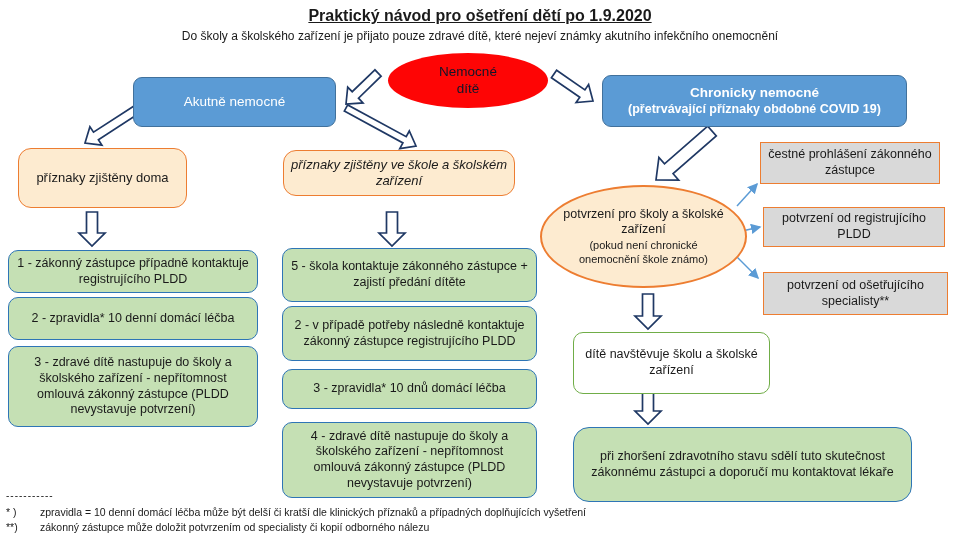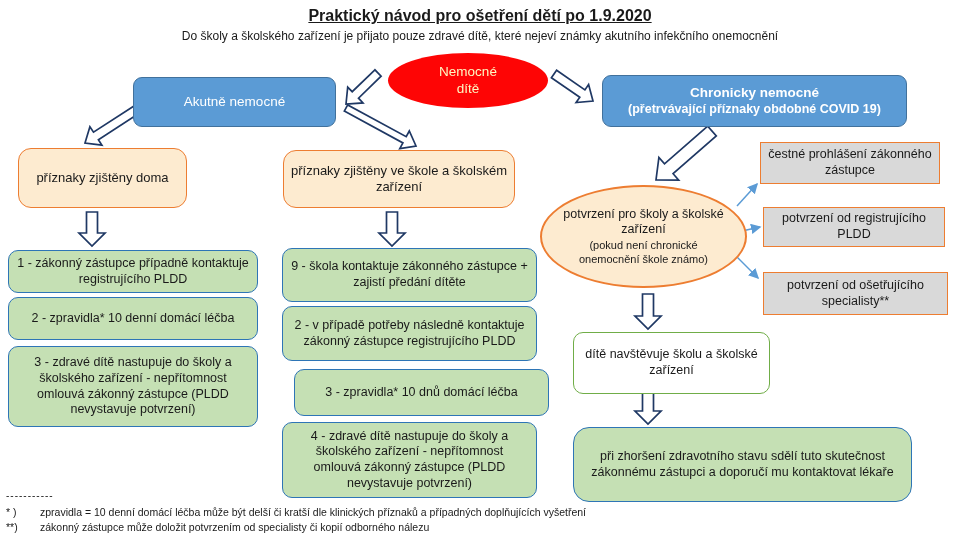--- a/index.html
+++ b/index.html
@@ -17,7 +17,7 @@
           line-height:1.25; z-index:2; }
 
   .red-ellipse { left:388px; top:53px; width:160px; height:55px; background:#fe0505;
-                 border-radius:50%; color:#fef9c3; font-size:13.5px; white-space:pre-line; }
+                 border-radius:50%; color:#0f172a; font-size:13.5px; white-space:pre-line; }
 
   .blue { background:#5B9BD5; border:1.5px solid #41719C; border-radius:9px; color:#fff; }
   .blue-left  { left:133px; top:77px; width:203px; height:50px; font-size:13.5px; }

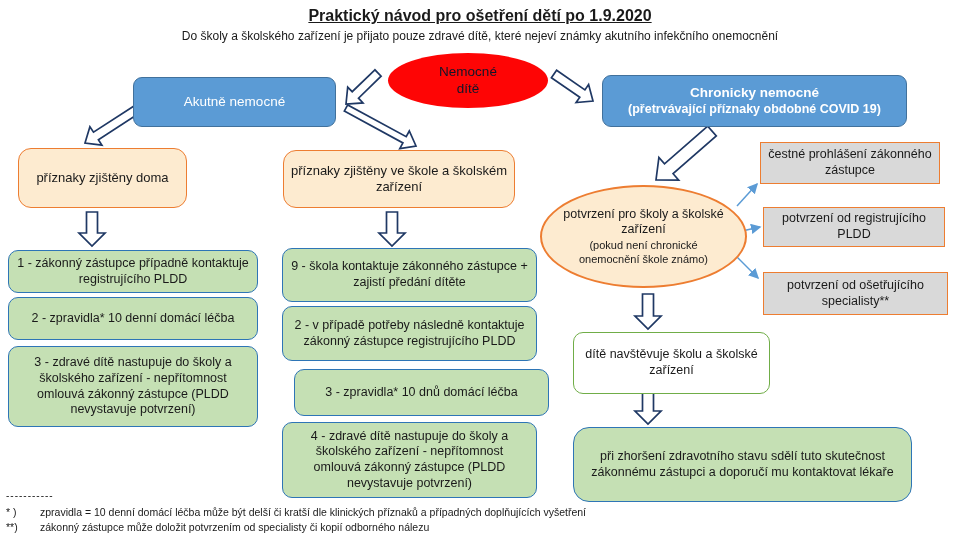--- a/index.html
+++ b/index.html
@@ -26,7 +26,7 @@
 
   .orange { background:#FDEBD0; border:1.7px solid #ED7D31; border-radius:13px; font-size:13px; }
   .orange-left { left:18px;  top:148px; width:169px; height:60px; }
-  .orange-mid  { left:283px; top:150px; width:232px; height:58px; }
+  .orange-mid  { left:283px; top:150px; width:232px; height:46px;font-style:italic; }
 
   .orange-ellipse { left:540px; top:185px; width:207px; height:103px; background:#FDEBD0;
                     border:2px solid #ED7D31; border-radius:50%; padding:0 16px; }

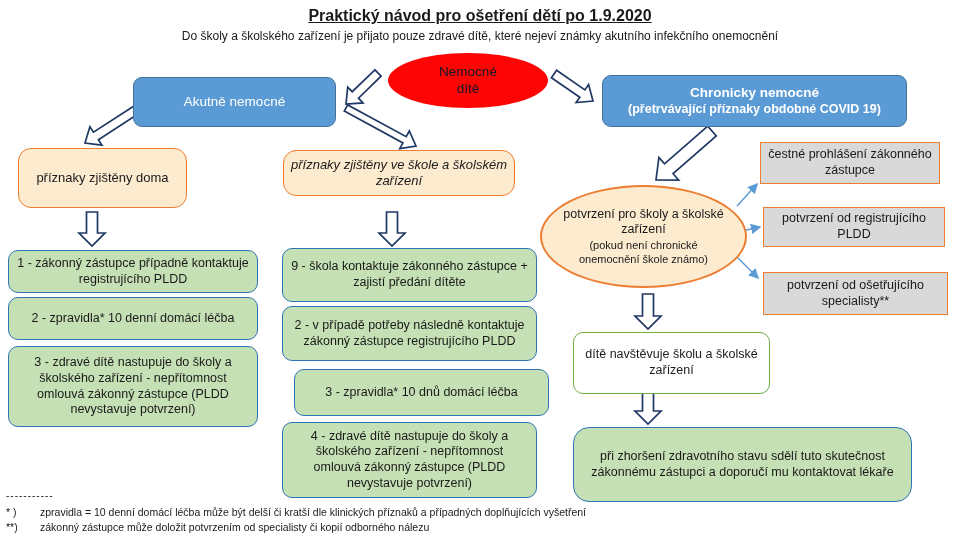--- a/index.html
+++ b/index.html
@@ -121,7 +121,7 @@
   <div class="node green hg2">2 - zpravidla* 10 denní domácí léčba</div>
   <div class="node green hg3">3 - zdravé dítě nastupuje do školy a školského zařízení - nepřítomnost omlouvá zákonný zástupce (PLDD nevystavuje potvrzení)</div>
 
-  <div class="node green sg1">9 - škola kontaktuje zákonného zástupce + zajistí předání dítěte</div>
+  <div class="node green sg1">5 - škola kontaktuje zákonného zástupce + zajistí předání dítěte</div>
   <div class="node green sg2">2 - v případě potřeby následně kontaktuje zákonný zástupce registrujícího PLDD</div>
   <div class="node green sg3">3 - zpravidla* 10 dnů domácí léčba</div>
   <div class="node green sg4">4 - zdravé dítě nastupuje do školy a školského zařízení - nepřítomnost omlouvá zákonný zástupce (PLDD nevystavuje potvrzení)</div>

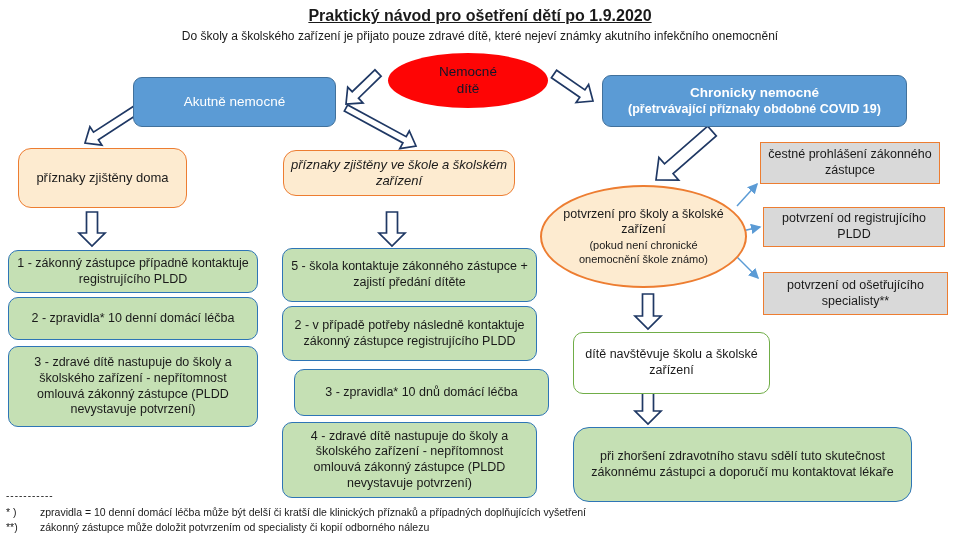--- a/index.html
+++ b/index.html
@@ -46,7 +46,7 @@
   .hg3 { left:8px; top:346px; width:250px; height:81px; }
   .sg1 { left:282px; top:248px; width:255px; height:54px; }
   .sg2 { left:282px; top:306px; width:255px; height:55px; }
-  .sg3 { left:282px; top:369px; width:255px; height:47px;margin-left:12px; }
+  .sg3 { left:282px; top:369px; width:255px; height:40px; }
   .sg4 { left:282px; top:422px; width:255px; height:76px; }
 
   .white-green  { left:573px; top:332px; width:197px; height:62px; background:#fff;

